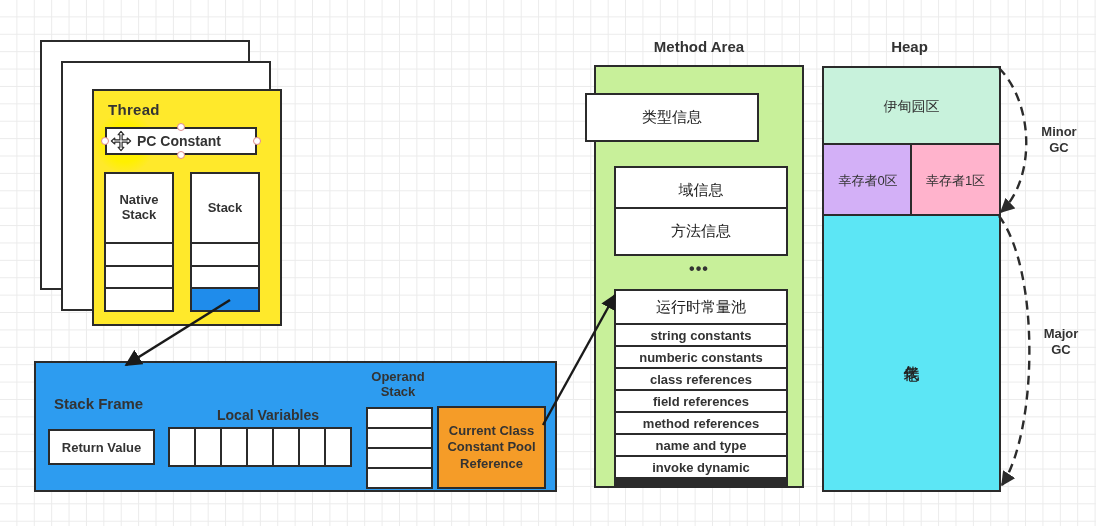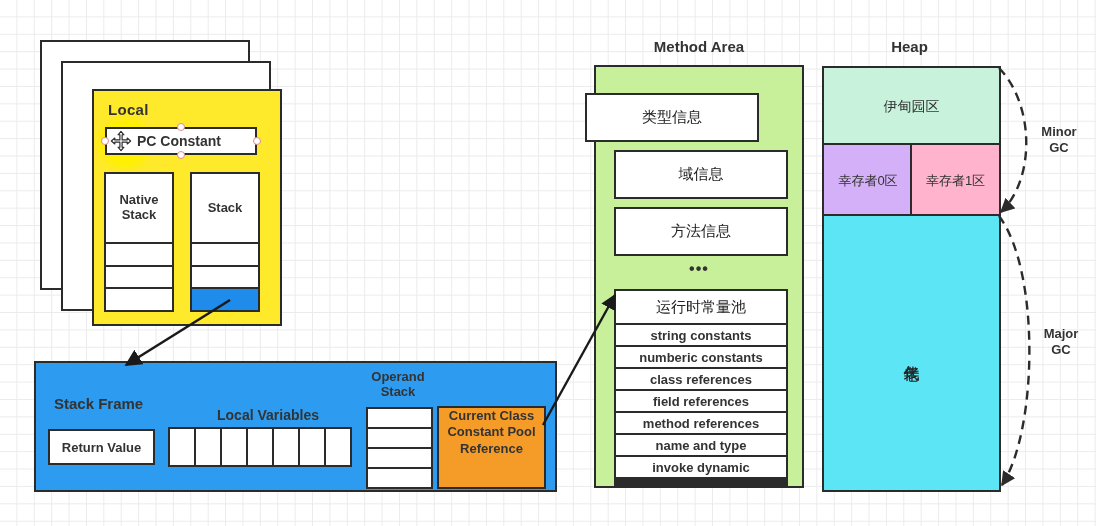--- a/index.html
+++ b/index.html
@@ -230,7 +230,7 @@
   <div class="abs card-back" style="left:61px; top:61px; width:210px; height:250px;"></div>
 
   <div class="abs thread-card" style="left:92px; top:89px; width:190px; height:237px;">
-    <div class="thread-title">Local</div>
+    <div class="thread-title">Thread</div>
   </div>
 
   <div class="pc-glow" style="left:94px; top:114px; width:62px; height:58px;"></div>

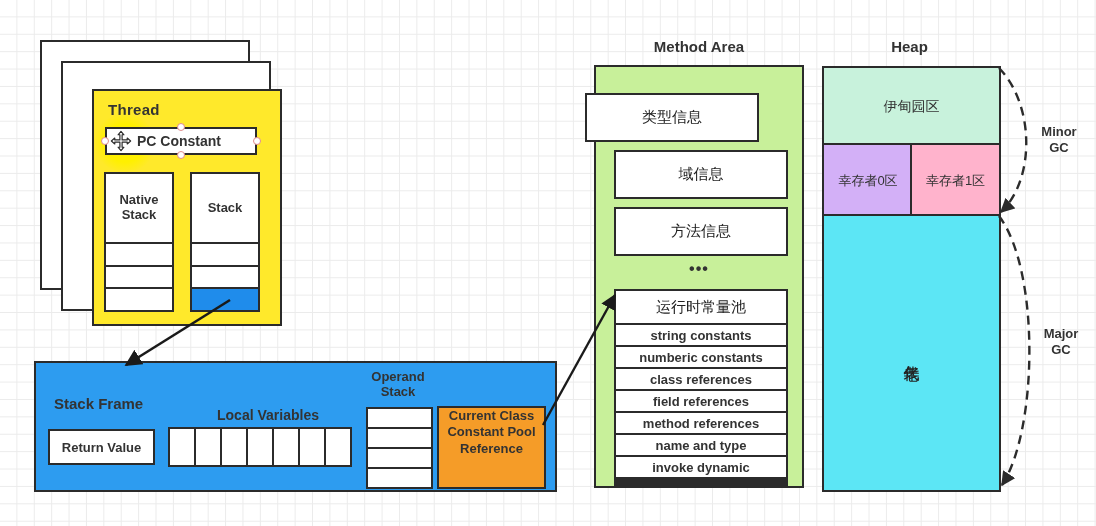--- a/index.html
+++ b/index.html
@@ -318,7 +318,7 @@
   <div class="ma-box" style="left:585px; top:93px; width:170px; height:45px;">
     <span>类型信息</span>
   </div>
-  <div class="ma-box" style="left:614px; top:150px; width:170px; height:45px;">
+  <div class="ma-box" style="left:614px; top:166px; width:170px; height:45px;">
     <span>域信息</span>
   </div>
   <div class="ma-box" style="left:614px; top:207px; width:170px; height:45px;">

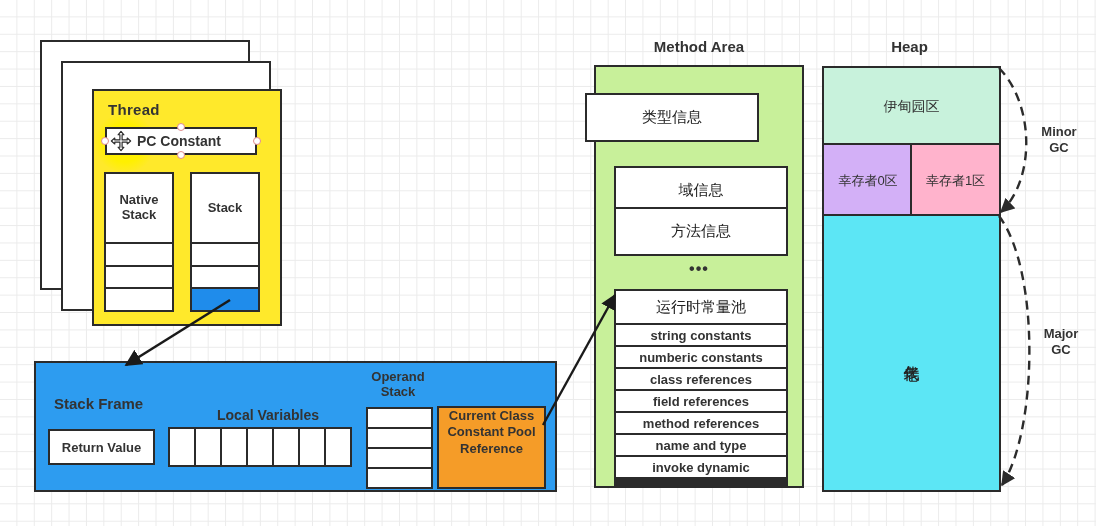--- a/index.html
+++ b/index.html
@@ -150,7 +150,7 @@
     position: absolute;
     background: #f59c28;
     border: 2px solid #2b2b2b;
-    display: flex; justify-content: center;
+    display: flex; align-items: center; justify-content: center;
     text-align: center;
     font-size: 13px; font-weight: bold; color: #333333;
     line-height: 1.25;

